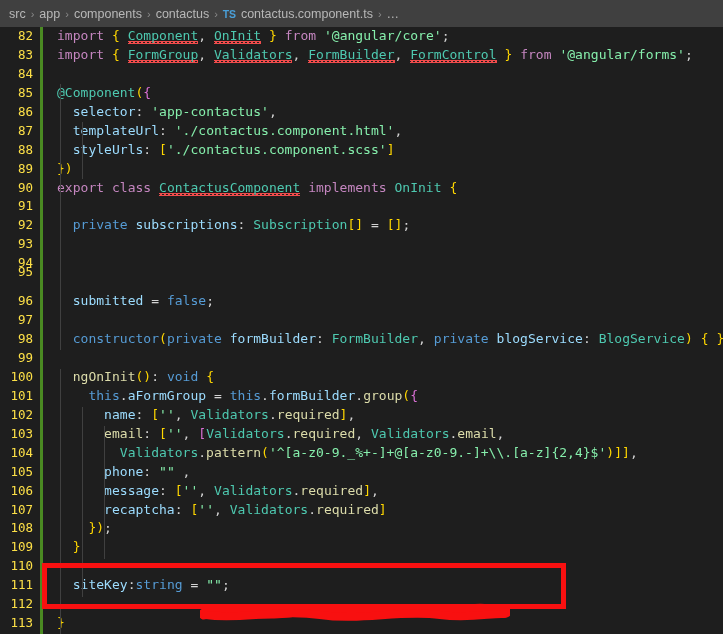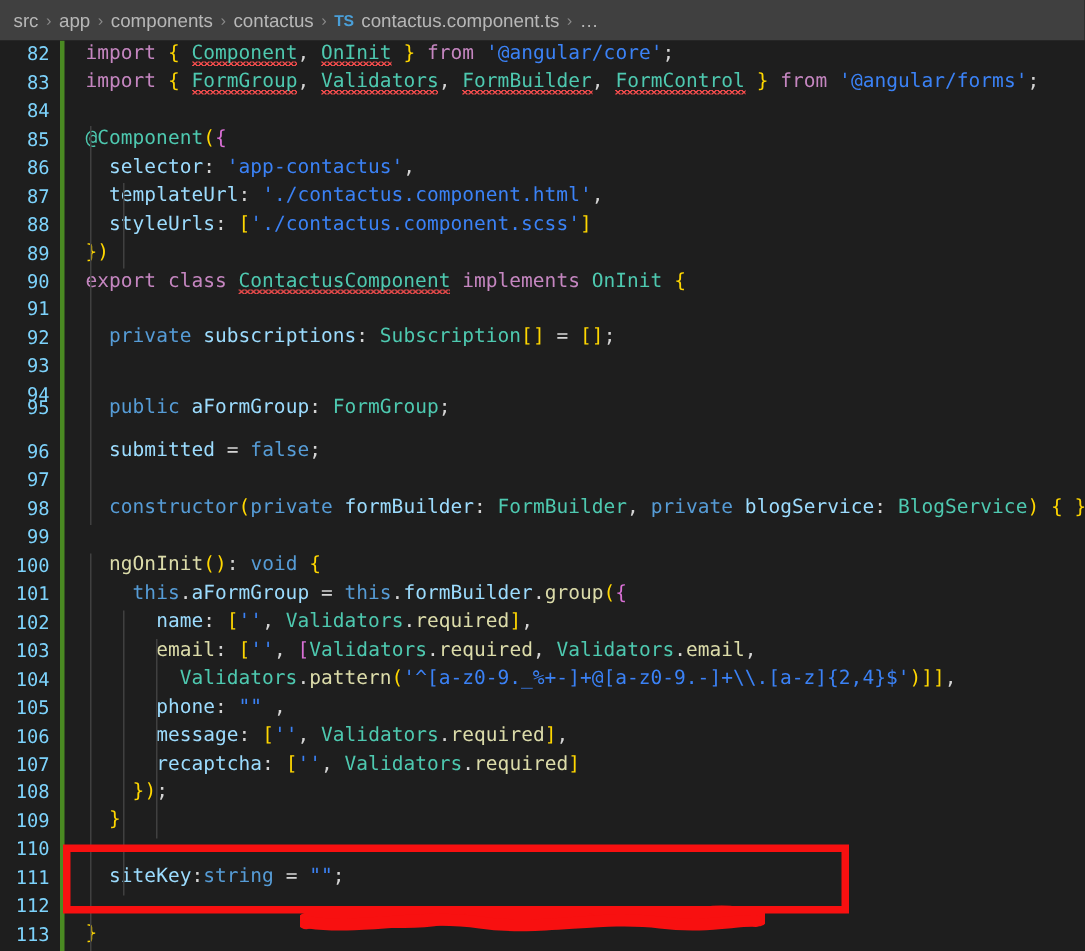--- a/index.html
+++ b/index.html
@@ -65,7 +65,7 @@
     left: 0; top: 0;
     width: 33px;
     text-align: right;
-    color: #7dd3fc;
+    color: #fde047;
     font-family: "DejaVu Sans Mono", monospace;
     font-size: 12.5px;
     user-select: none;

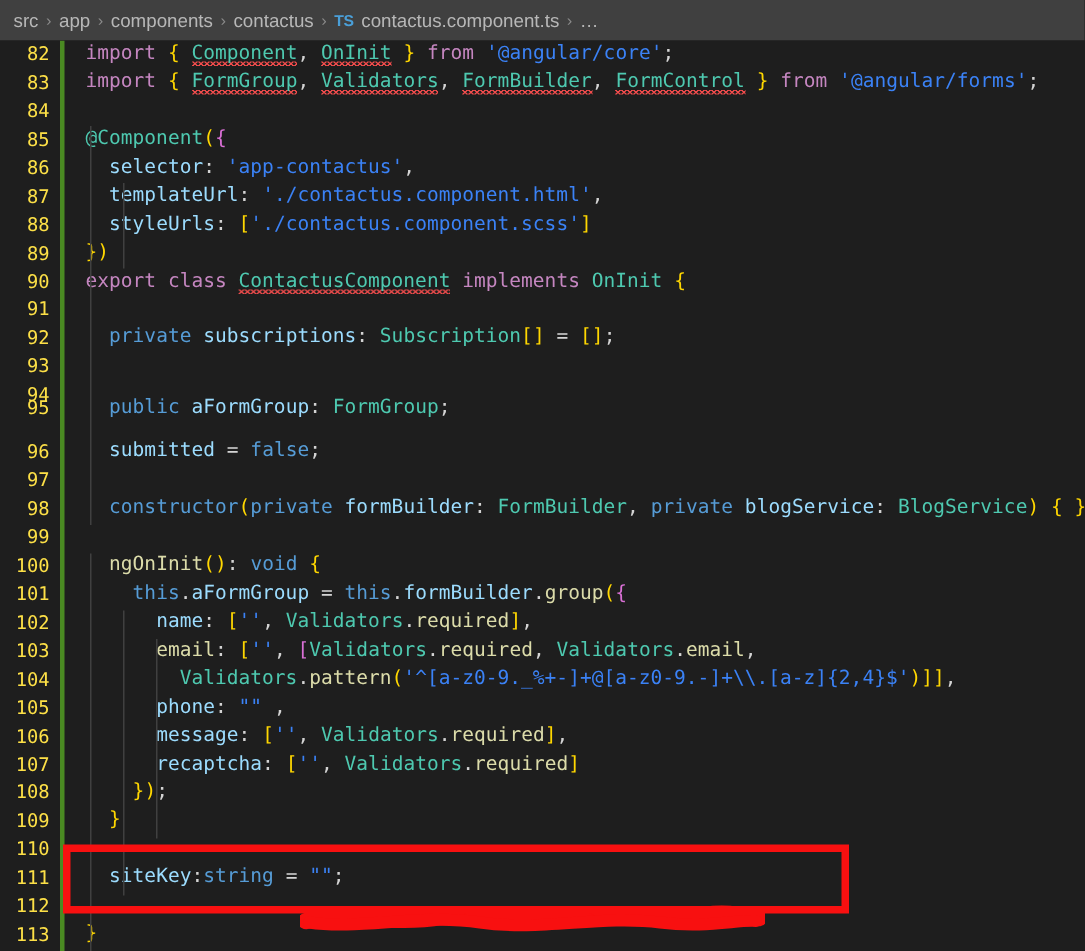--- a/index.html
+++ b/index.html
@@ -99,7 +99,7 @@
   .blu   { color: #569cd6; }  
   .id    { color: #9cdcfe; }  
   .typ   { color: #4ec9b0; }  
-  .str   { color: #3b82f6; }  
+  .str   { color: #86efac; }  
   .fn    { color: #dcdcaa; }  
   .pun   { color: #d4d4d4; }  
   .y1    { color: #ffd700; }  

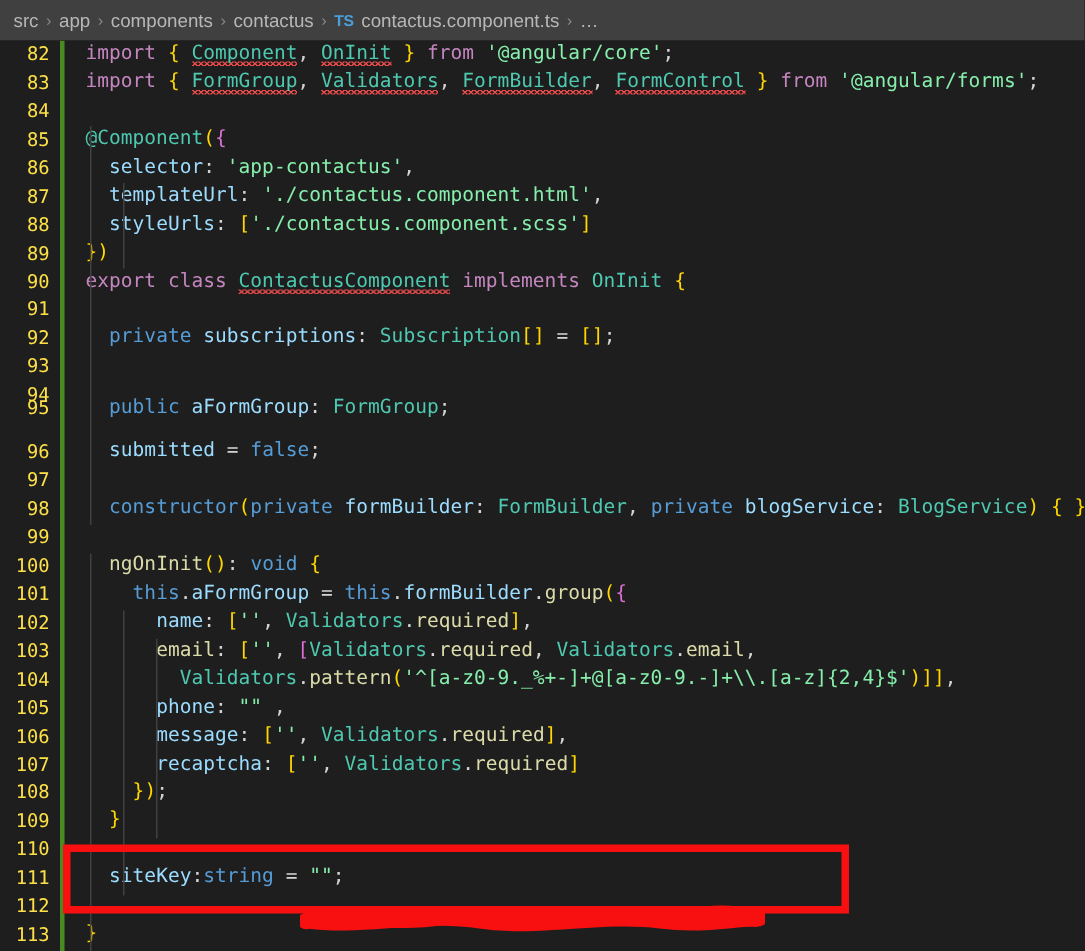--- a/index.html
+++ b/index.html
@@ -174,7 +174,7 @@
       <div class="code-row" style="top: 189.4px; position: absolute; left: 0px; width: 723px;"><span class="lnum">92</span><span class="code-txt">  <span class="blu">private</span> <span class="id">subscriptions</span><span class="pun">:</span> <span class="typ">Subscription</span><span class="y1">[</span><span class="y1">]</span> <span class="pun">=</span> <span class="y1">[</span><span class="y1">]</span><span class="pun">;</span></span></div>
       <div class="code-row" style="top: 208.34px; position: absolute; left: 0px; width: 723px;"><span class="lnum">93</span><span class="code-txt"></span></div>
       <div class="code-row" style="top: 227.28px; position: absolute; left: 0px; width: 723px; padding-left: 40px;"><span class="lnum">94</span><span class="code-txt"></span></div>
-      <div class="code-row" style="top: 236px; position: absolute; left: 0px; width: 579px;"><span class="lnum">95</span><span class="code-txt">  <span class="blu">public</span> <span class="id">aFormGroup</span><span class="pun">:</span> <span class="typ">FormGroup</span><span class="pun">;</span></span></div>
+      <div class="code-row" style="top: 236px; position: absolute; left: 0px; width: 579px;"><span class="lnum">95</span></div>
       <div class="code-row" style="top: 265.16px; position: absolute; left: 0px; width: 723px;"><span class="lnum">96</span><span class="code-txt">  <span class="id">submitted</span> <span class="pun">=</span> <span class="blu">false</span><span class="pun">;</span></span></div>
       <div class="code-row" style="top: 284.1px; position: absolute; left: 0px; width: 723px;"><span class="lnum">97</span><span class="code-txt"></span></div>
       <div class="code-row" style="top: 303.04px; position: absolute; left: 0px; width: 723px;"><span class="lnum">98</span><span class="code-txt">  <span class="blu">constructor</span><span class="y1">(</span><span class="blu">private</span> <span class="id">formBuilder</span><span class="pun">:</span> <span class="typ">FormBuilder</span><span class="pun">,</span> <span class="blu">private</span> <span class="id">blogService</span><span class="pun">:</span> <span class="typ">BlogService</span><span class="y1">)</span> <span class="y1">{</span> <span class="y1">}</span></span></div>

